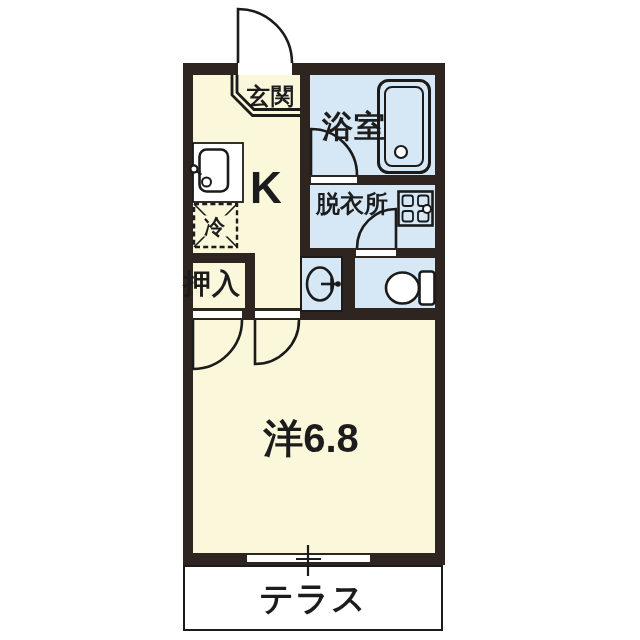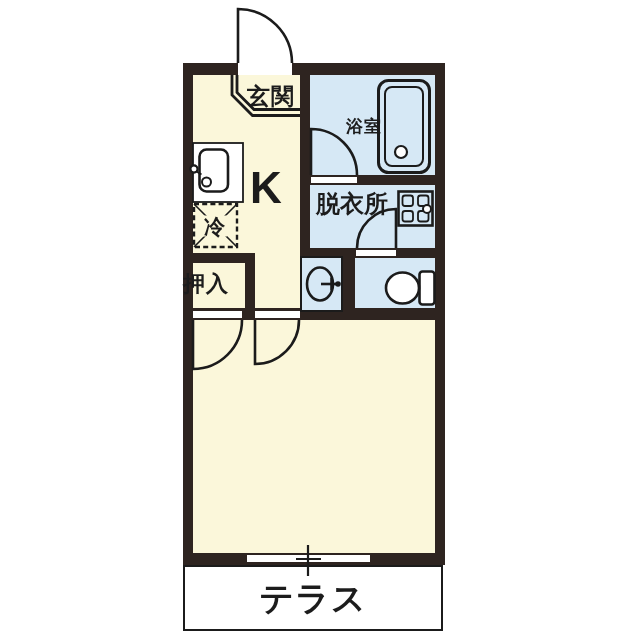--- a/index.html
+++ b/index.html
@@ -118,7 +118,7 @@
   </svg>
 
   <div class="label" style="left:271px;top:96px;font-size:23px;">玄関</div>
-  <div class="label" style="left:364px;top:126px;font-size:17px;">浴室</div>
+  <div class="label" style="left:354px;top:126px;font-size:31px;">浴室</div>
   <div class="label" style="left:266px;top:188px;font-size:44px;letter-spacing:0;">K</div>
   <div class="label" style="left:352px;top:204px;font-size:24px;letter-spacing:0;">脱衣所</div>
   <div class="label" style="left:215px;top:226px;font-size:21px;background:#fbf7da;padding:0 1px;">冷</div>

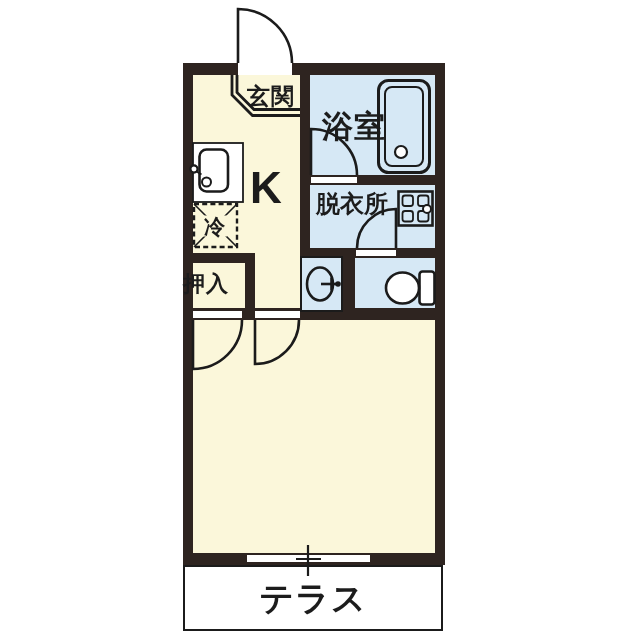--- a/index.html
+++ b/index.html
@@ -122,7 +122,7 @@
   <div class="label" style="left:266px;top:188px;font-size:44px;letter-spacing:0;">K</div>
   <div class="label" style="left:352px;top:204px;font-size:24px;letter-spacing:0;">脱衣所</div>
   <div class="label" style="left:215px;top:226px;font-size:21px;background:#fbf7da;padding:0 1px;">冷</div>
-  <div class="label" style="left:206px;top:284px;font-size:22px;">押入</div>
+  <div class="label" style="left:212px;top:284px;font-size:28px;">押入</div>
   <div class="label" style="left:313px;top:598px;font-size:34px;">テラス</div>
 
 </div>

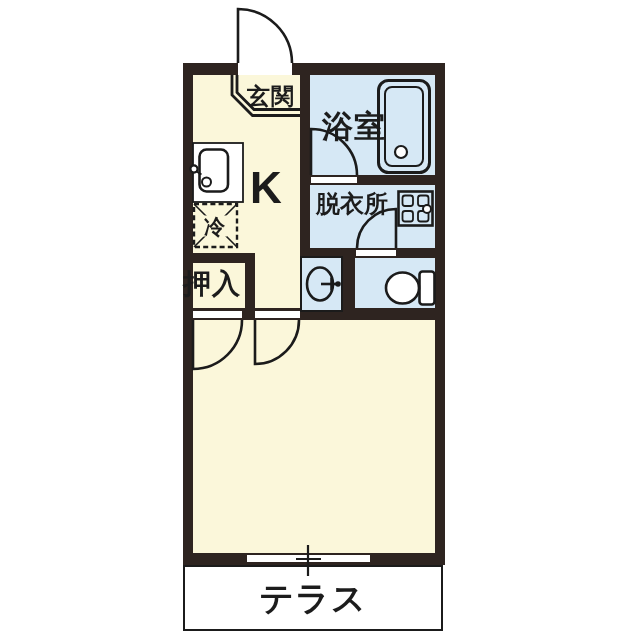--- a/index.html
+++ b/index.html
@@ -123,6 +123,7 @@
   <div class="label" style="left:352px;top:204px;font-size:24px;letter-spacing:0;">脱衣所</div>
   <div class="label" style="left:215px;top:226px;font-size:21px;background:#fbf7da;padding:0 1px;">冷</div>
   <div class="label" style="left:212px;top:284px;font-size:28px;">押入</div>
+  <div class="label" style="left:311px;top:438px;font-size:40px;letter-spacing:0;">洋6.8</div>
   <div class="label" style="left:313px;top:598px;font-size:34px;">テラス</div>
 
 </div>

